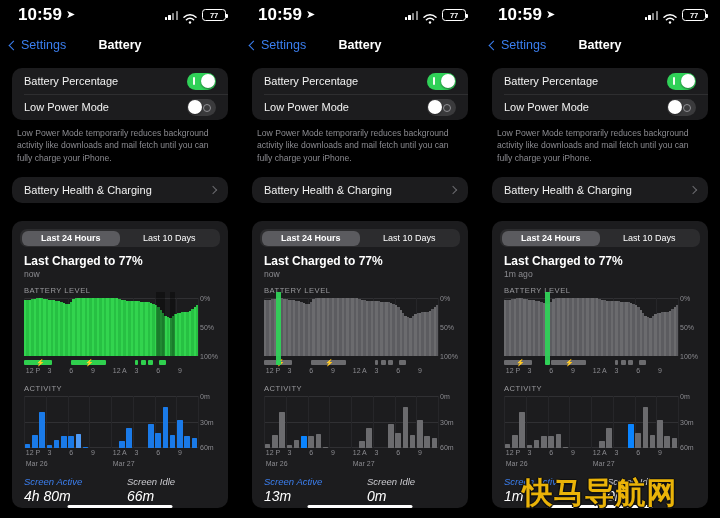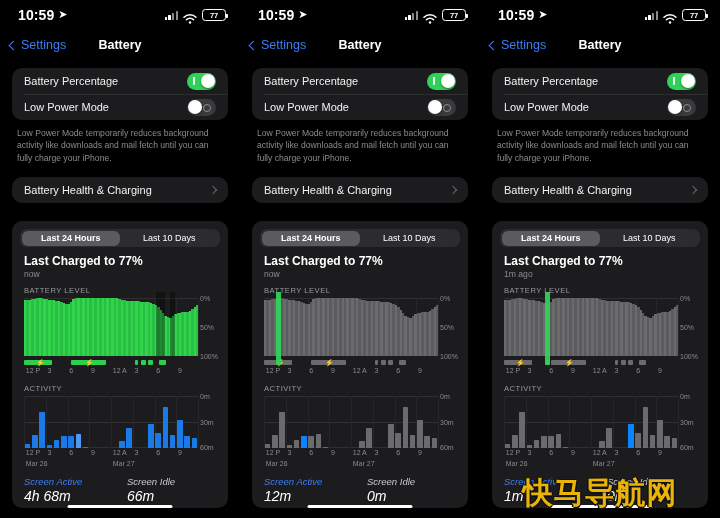--- a/index.html
+++ b/index.html
@@ -16,7 +16,7 @@
     height:30px; display:flex; align-items:center;
     padding:0 14px 0 18px; color:#fff;
   }
-  .sb-time { font-size:14px; font-weight:600; letter-spacing:.1px; }
+  .sb-time { font-size:17px; font-weight:600; letter-spacing:.1px; }
   .sb-loc { margin-left:4px; font-size:11px; color:#fff; transform:translateY(-1px); }
   .sb-right { margin-left:auto; display:flex; align-items:center; gap:5px; }
   .sig { display:flex; align-items:flex-end; gap:1.3px; height:9px; }

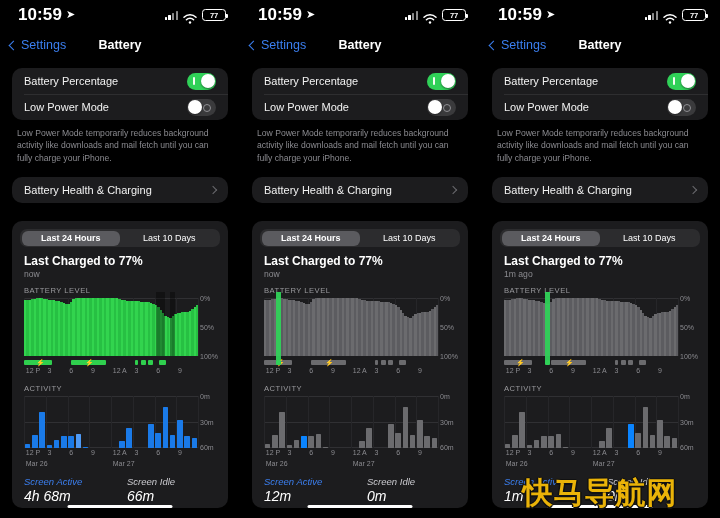--- a/index.html
+++ b/index.html
@@ -403,7 +403,7 @@
       <div class="legend">
         <div class="legend-col">
           <div class="legend-t active">Screen Active</div>
-          <div class="legend-v">4h 68m</div>
+          <div class="legend-v">4h 80m</div>
         </div>
         <div class="legend-col right">
           <div class="legend-t idle">Screen Idle</div>

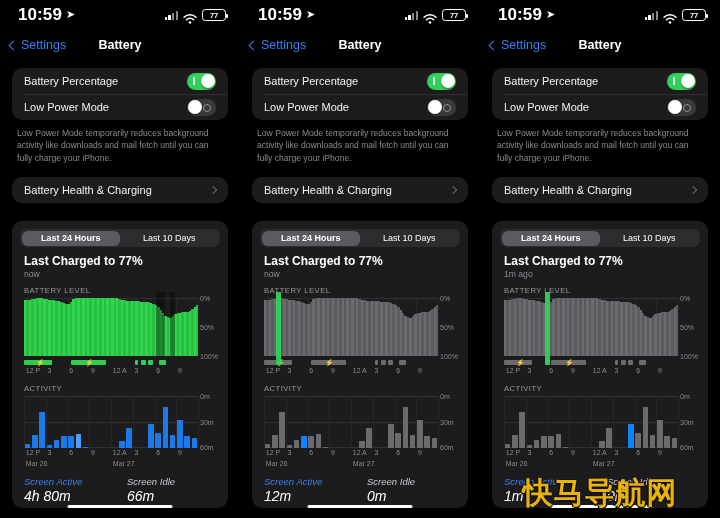--- a/index.html
+++ b/index.html
@@ -668,7 +668,7 @@
       <div class="legend">
         <div class="legend-col">
           <div class="legend-t active">Screen Active</div>
-          <div class="legend-v">12m</div>
+          <div class="legend-v">13m</div>
         </div>
         <div class="legend-col right">
           <div class="legend-t idle">Screen Idle</div>

